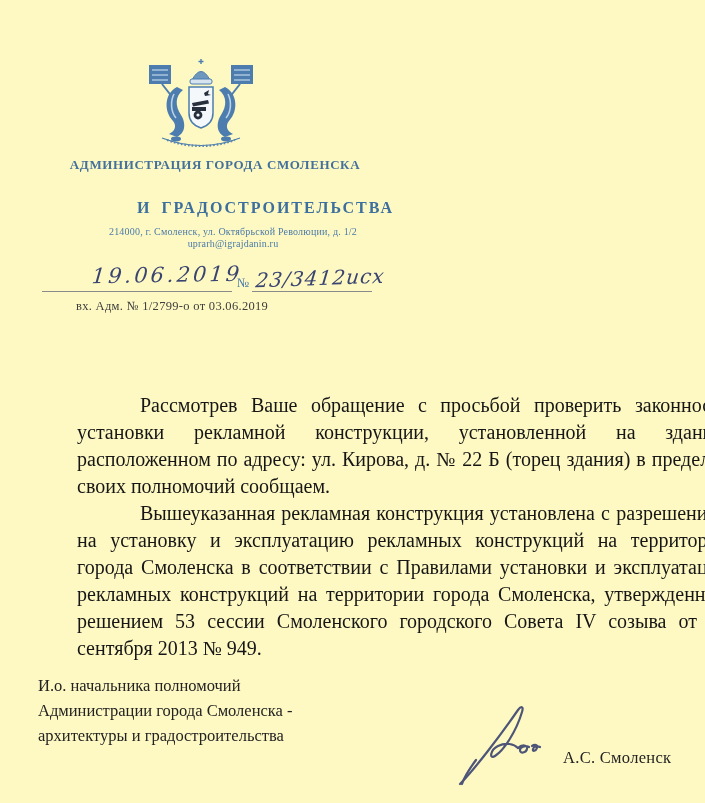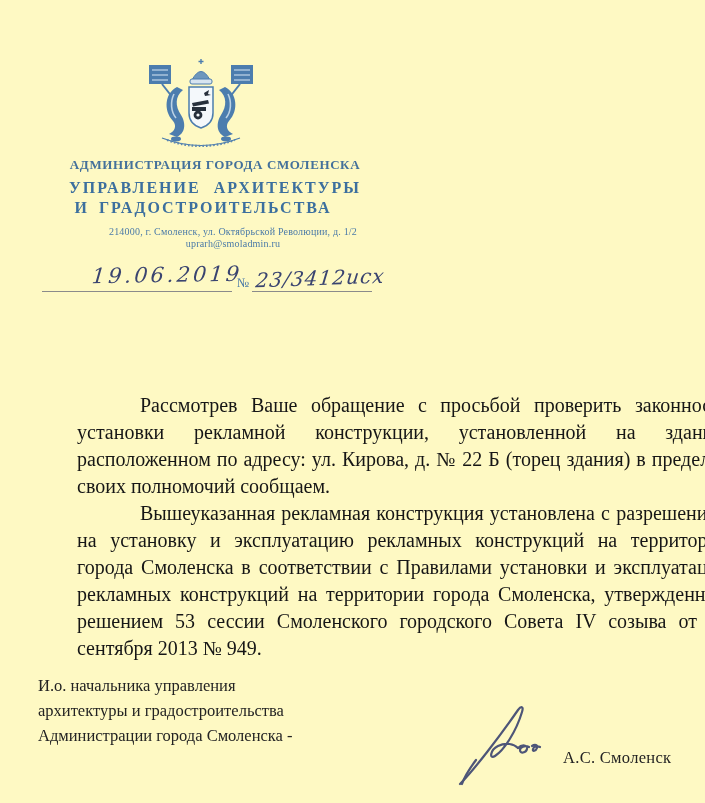--- a/index.html
+++ b/index.html
@@ -116,7 +116,6 @@
   </svg>
 
   <div class="org-name">АДМИНИСТРАЦИЯ ГОРОДА СМОЛЕНСКА</div>
-  <div class="dept-1">УПРАВЛЕНИЕ  АРХИТЕКТУРЫ</div>
   <div class="dept-2">И  ГРАДОСТРОИТЕЛЬСТВА</div>
 
   <div class="lh-small lh-address">214000, г. Смоленск, ул. Октябрьской Революции, д. 1/2</div>

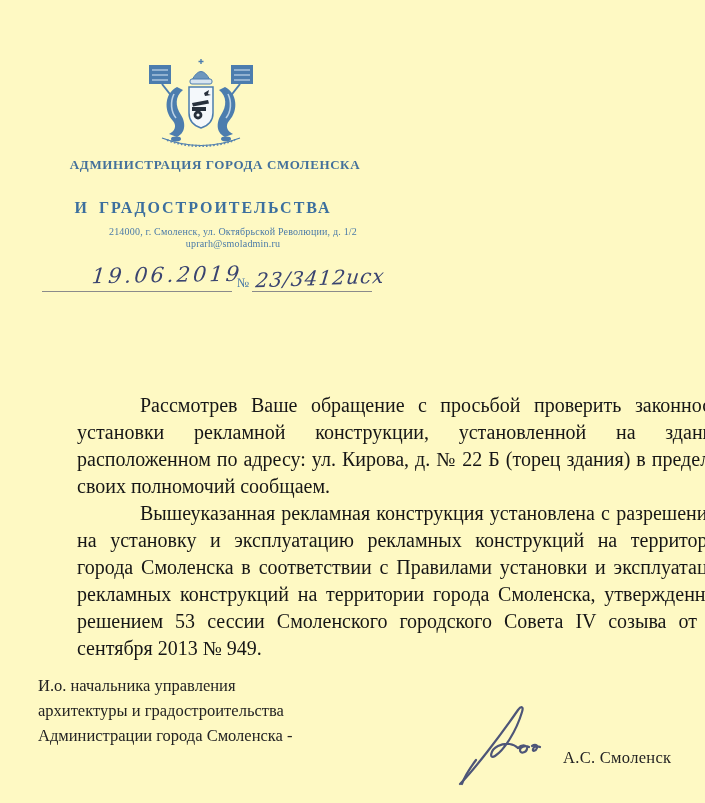--- a/index.html
+++ b/index.html
@@ -24,7 +24,7 @@
     font-weight:bold;font-size:16px;letter-spacing:2px;word-spacing:7px;color:#3c6f9e;
   }
   .dept-2{
-    position:absolute;left:18px;top:199px;width:370px;text-align:center;
+    position:absolute;left:24px;top:199px;width:370px;text-align:right;
     font-weight:bold;font-size:16px;letter-spacing:2px;word-spacing:4px;color:#3c6f9e;
   }
   .lh-small{

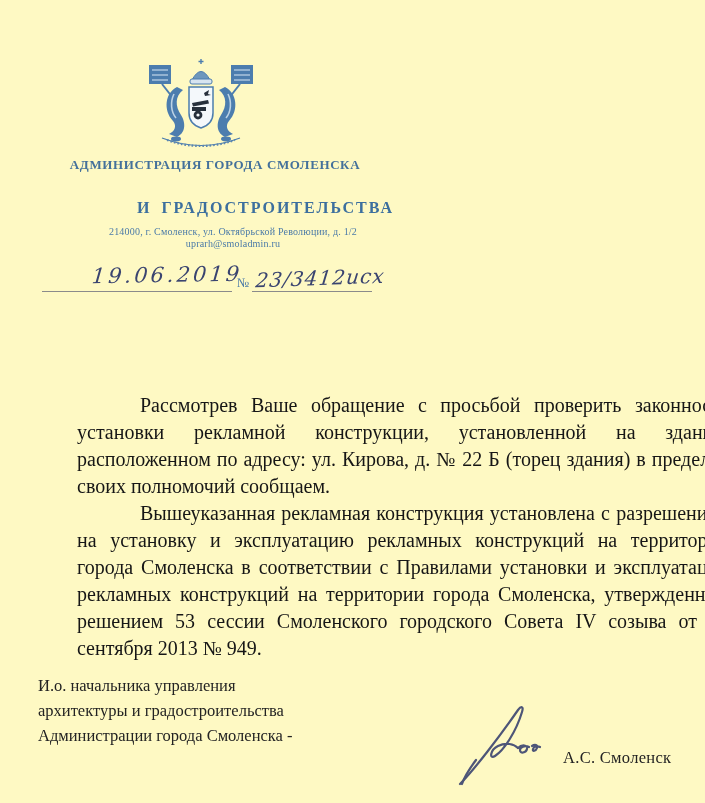--- a/index.html
+++ b/index.html
@@ -119,7 +119,7 @@
   <div class="dept-2">И  ГРАДОСТРОИТЕЛЬСТВА</div>
 
   <div class="lh-small lh-address">214000, г. Смоленск, ул. Октябрьской Революции, д. 1/2</div>
-  <div class="lh-small lh-email">uprarh@smoladmin.ru</div>
+  <div class="lh-small lh-email">uprarh@igrajdanin.ru</div>
 
   <div class="hand hw-date">19.06.2019</div>
   <div class="num-sign">№</div>

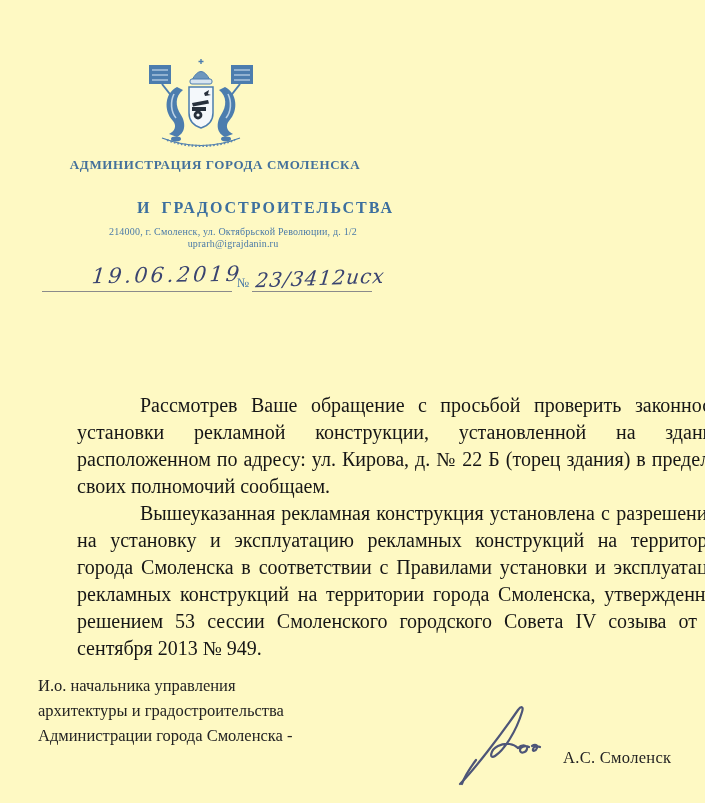--- a/index.html
+++ b/index.html
@@ -127,6 +127,7 @@
   <div class="date-line"></div>
   <div class="number-line"></div>
 
+  <div class="incoming">вх. Адм.  № 1/2799-о от 03.06.2019</div>
 
 
   <div class="body-text">

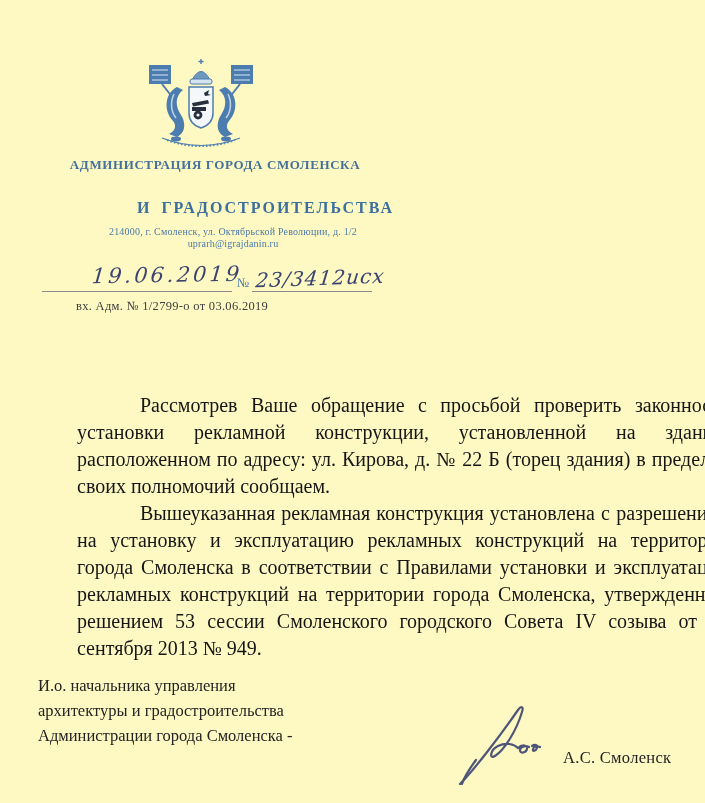--- a/index.html
+++ b/index.html
@@ -136,7 +136,7 @@
   </div>
 
   <div class="position-block">
-    <div>И.о. начальника управления</div>
+    <div>И.о. начальника полномочий</div>
     <div>архитектуры и градостроительства</div>
     <div>Администрации города Смоленска -</div>
   </div>

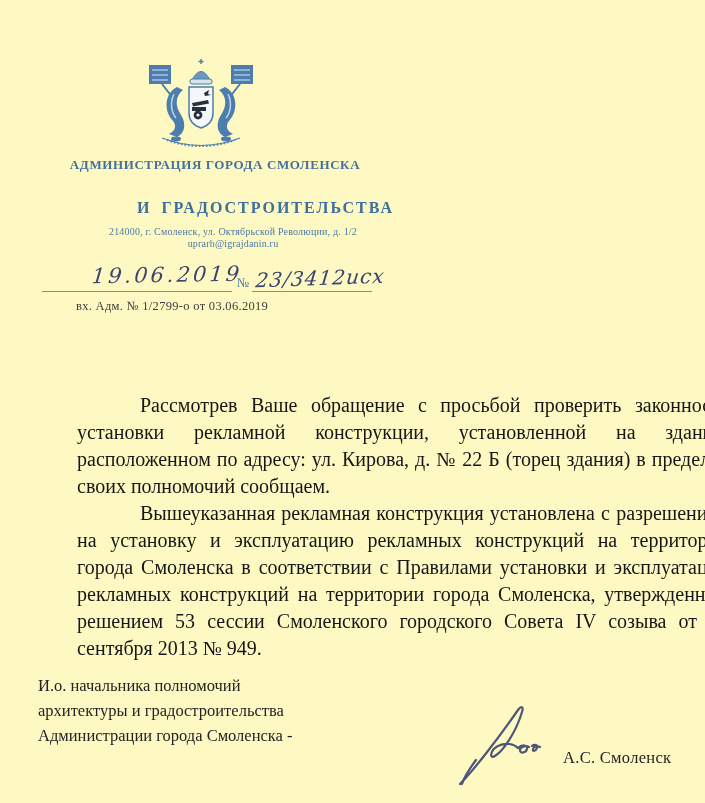--- a/index.html
+++ b/index.html
@@ -137,8 +137,8 @@
 
   <div class="position-block">
     <div>И.о. начальника полномочий</div>
+    <div>Администрации города Смоленска -</div>
     <div>архитектуры и градостроительства</div>
-    <div>Администрации города Смоленска -</div>
   </div>
 
   <svg class="sig-flourish" viewBox="0 0 110 92" xmlns="http://www.w3.org/2000/svg">

